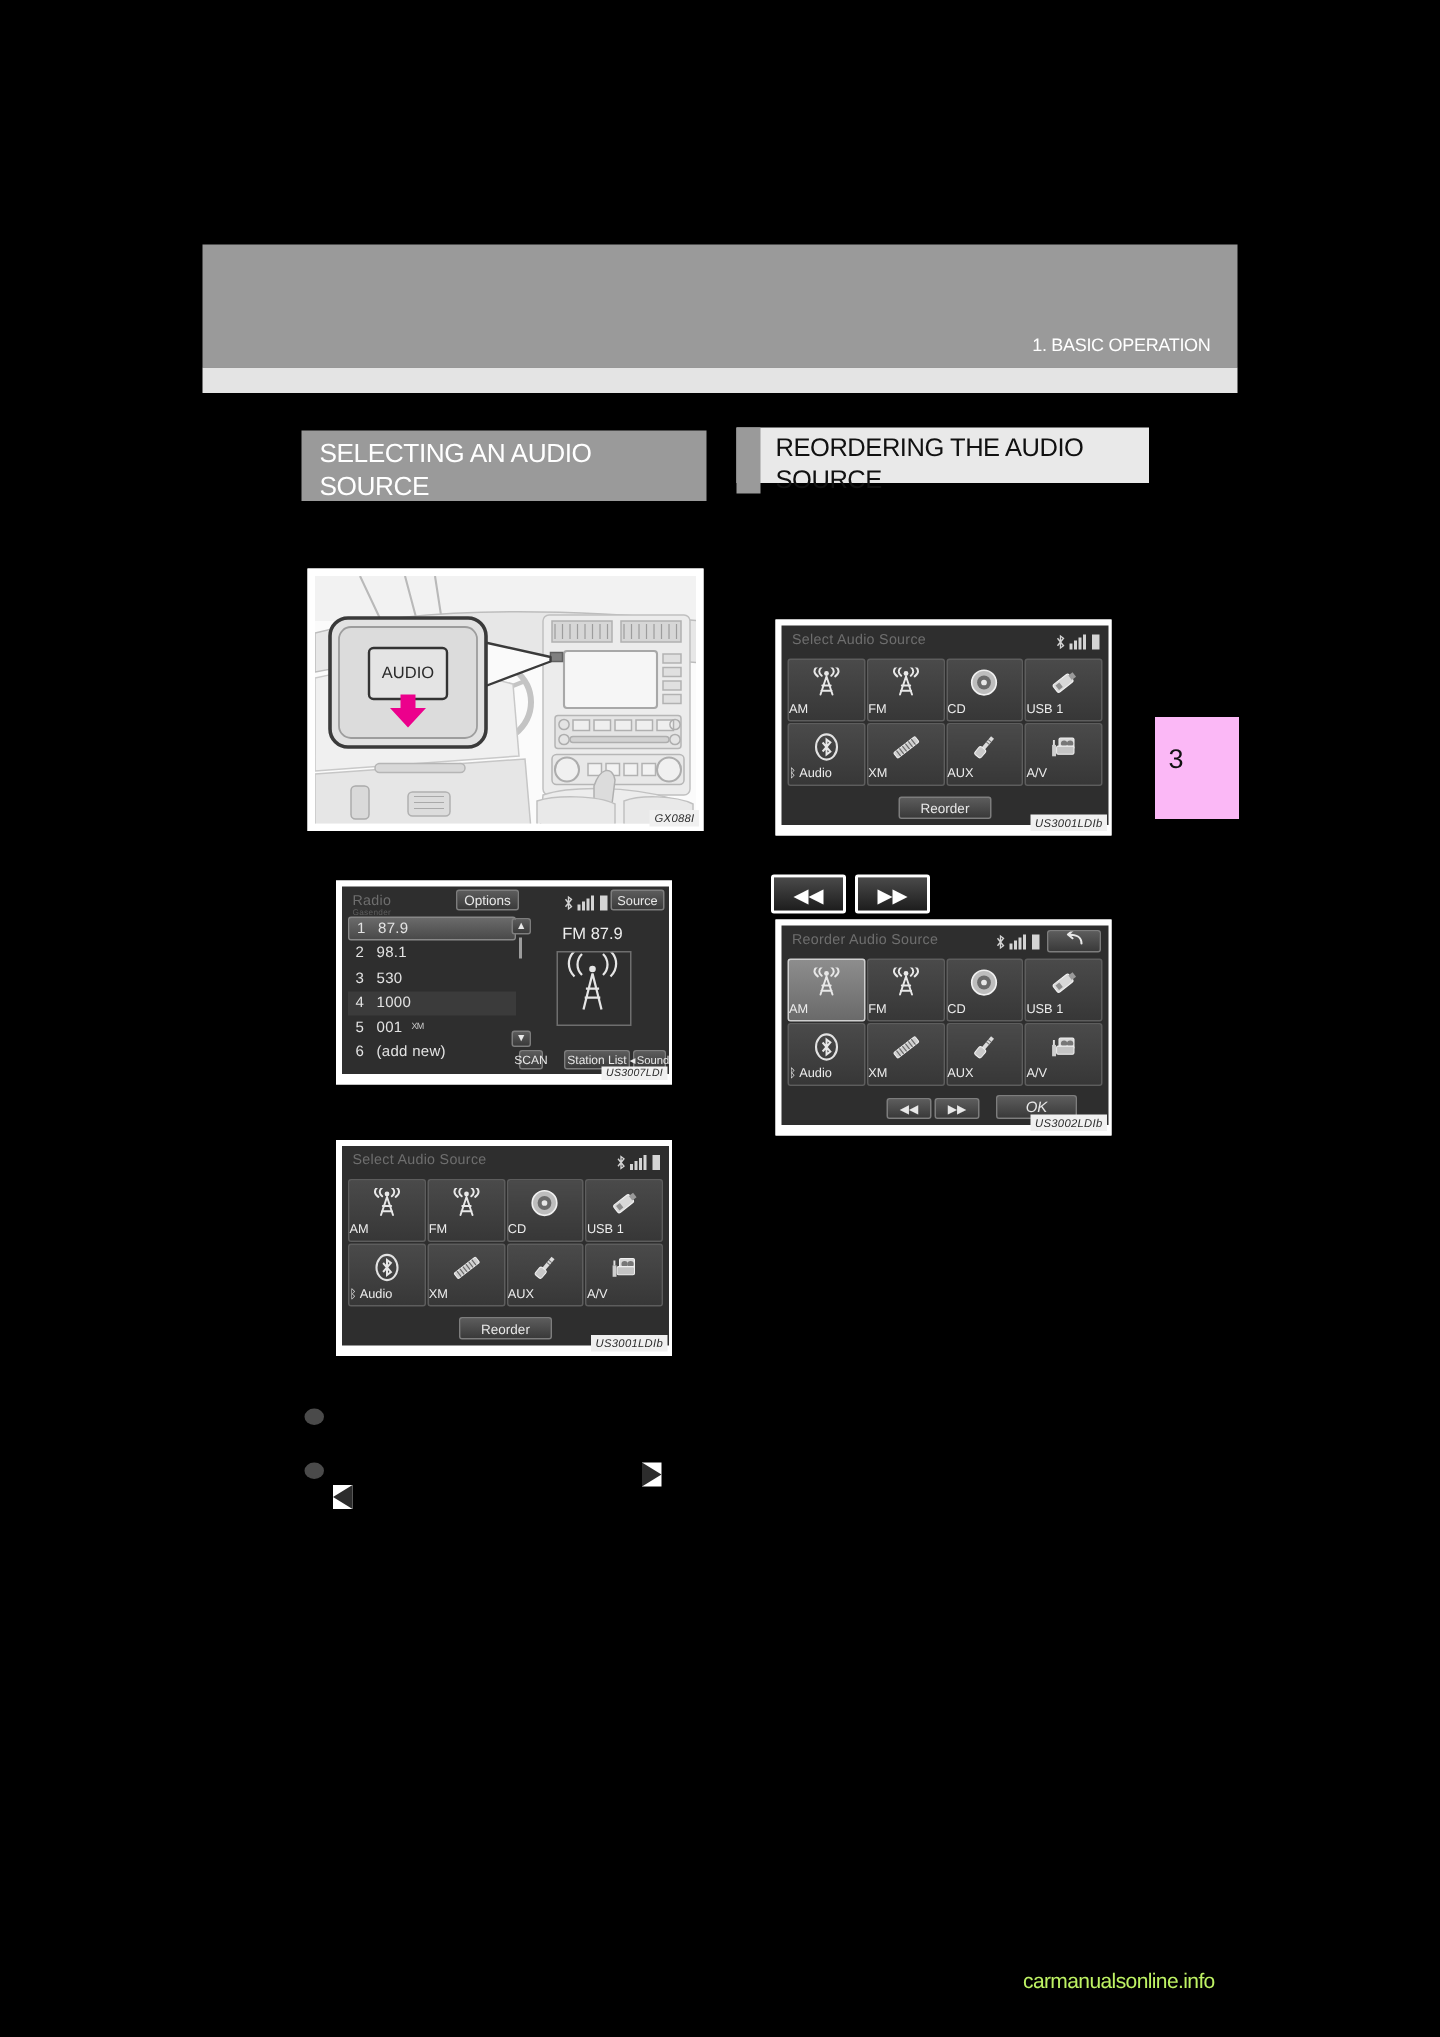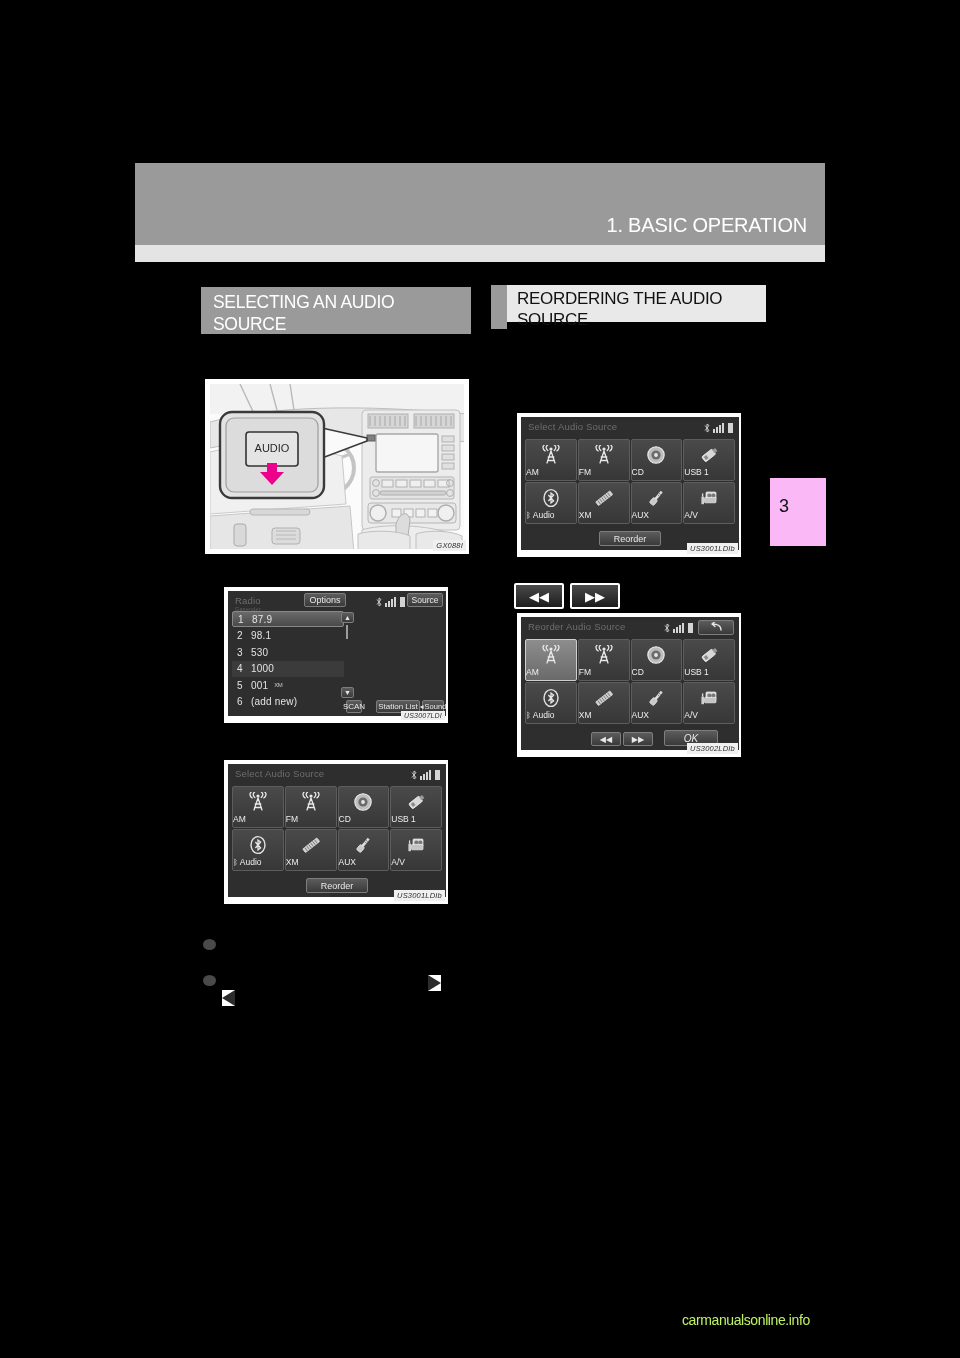--- a/index.html
+++ b/index.html
@@ -8,7 +8,7 @@
 
   
   .hdr-band{position:absolute;left:135px;top:163px;width:690px;height:82px;background:#9a9a9a;}
-  .hdr-title{position:absolute;right:18px;bottom:8px;color:#fff;font-size:20px;letter-spacing:-.2px;white-space:nowrap;}
+  .hdr-title{position:absolute;right:18px;bottom:8px;color:#fff;font-size:12px;letter-spacing:-.2px;white-space:nowrap;}
   .hdr-sub{position:absolute;left:135px;top:245px;width:690px;height:17px;background:#e4e4e4;}
 
   

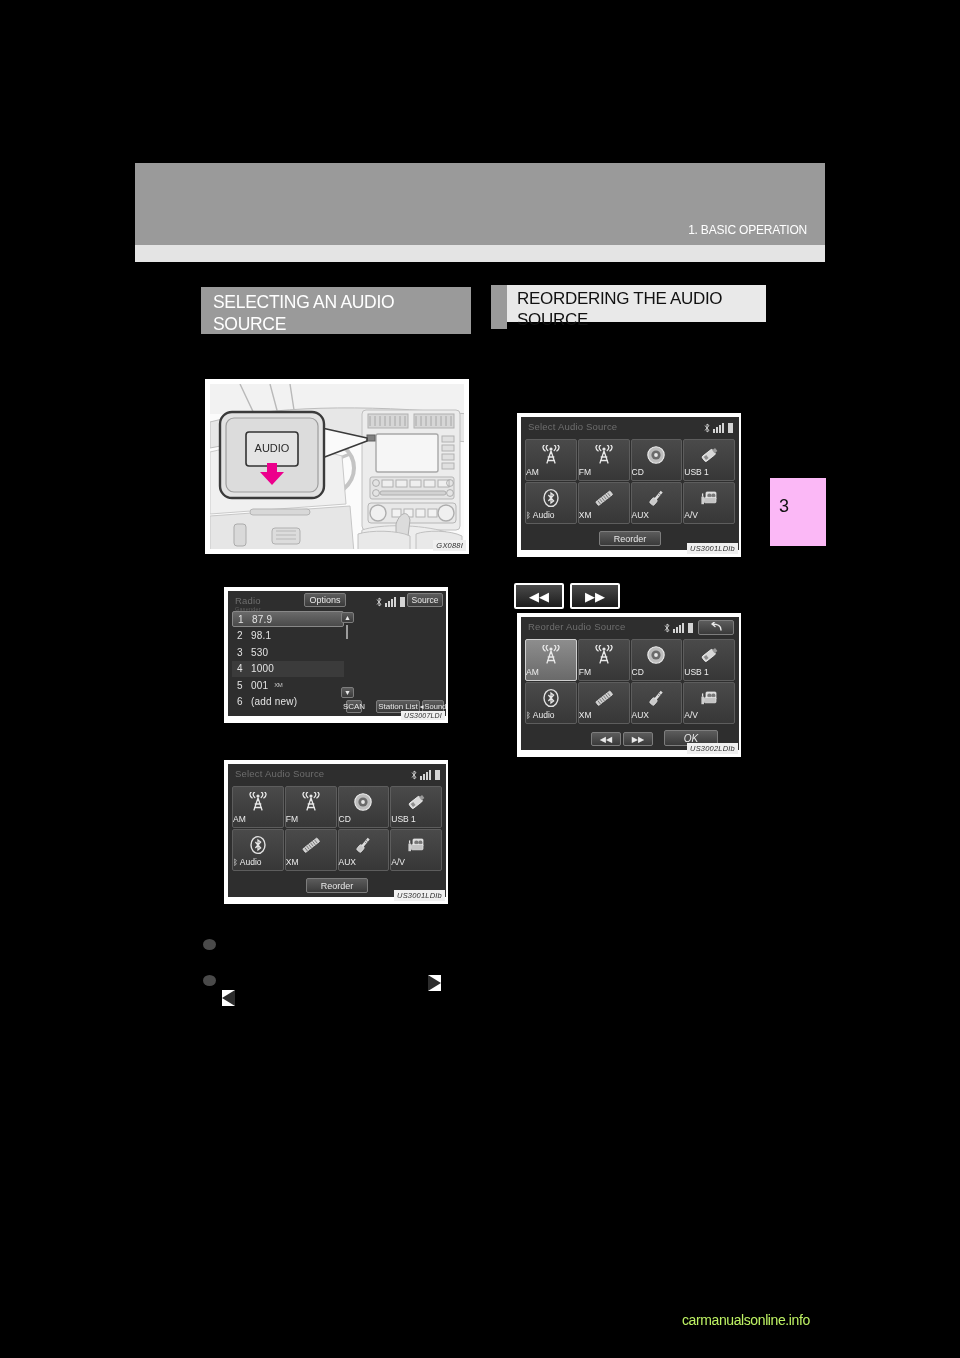--- a/index.html
+++ b/index.html
@@ -264,6 +264,21 @@
     <div style="position:absolute;left:118px;top:34px;width:2px;height:14px;background:#9c9c9c;"></div>
     <div class="btn" style="left:113px;top:96px;width:13px;height:11px;font-size:7px;">▼</div>
 
+    <div class="srcbox">
+      <div class="fmlabel">FM 87.9</div>
+      <div class="ant">
+        <svg width="46" height="46" viewBox="0 0 46 46">
+          <g stroke="#e6e6e6" stroke-width="1.5" fill="none">
+            <path d="M23 14 L17 38 M23 14 L29 38 M18.6 24 H27.4 M17.8 30 H28.2"></path>
+            <path d="M16 15 C12 11 12 5 16 1"></path>
+              <path d="M11 16 C6 11 6 4 11 -1"></path>
+            <path d="M30 15 C34 11 34 5 30 1"></path>
+              <path d="M35 16 C40 11 40 4 35 -1"></path>
+          </g>
+          <circle cx="23" cy="11" r="2.2" fill="#e6e6e6"></circle>
+        </svg>
+      </div>
+    </div>
 
     <div class="btn" style="left:118px;bottom:3px;width:16px;height:13px;font-size:8px;">SCAN</div>
     <div class="btn" style="left:148px;bottom:3px;width:44px;height:13px;font-size:8px;">Station List</div>

